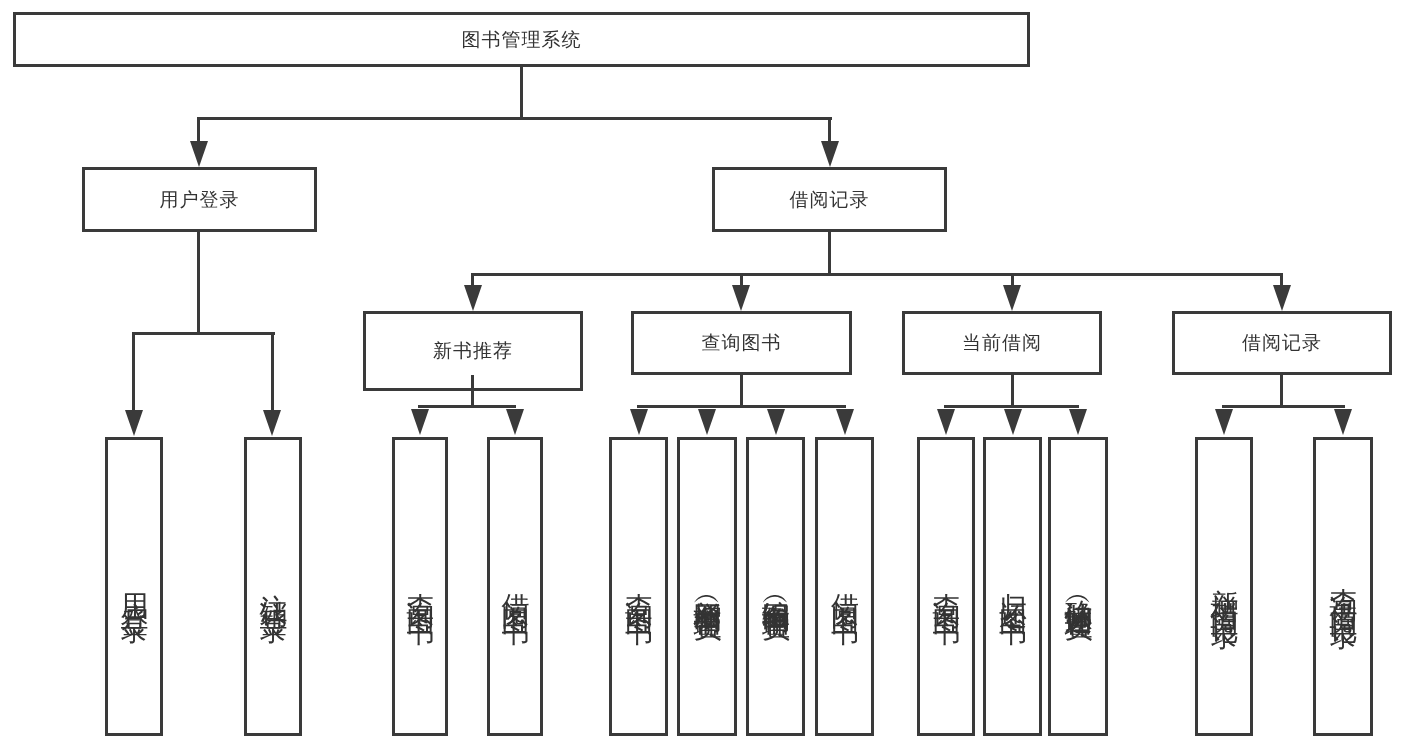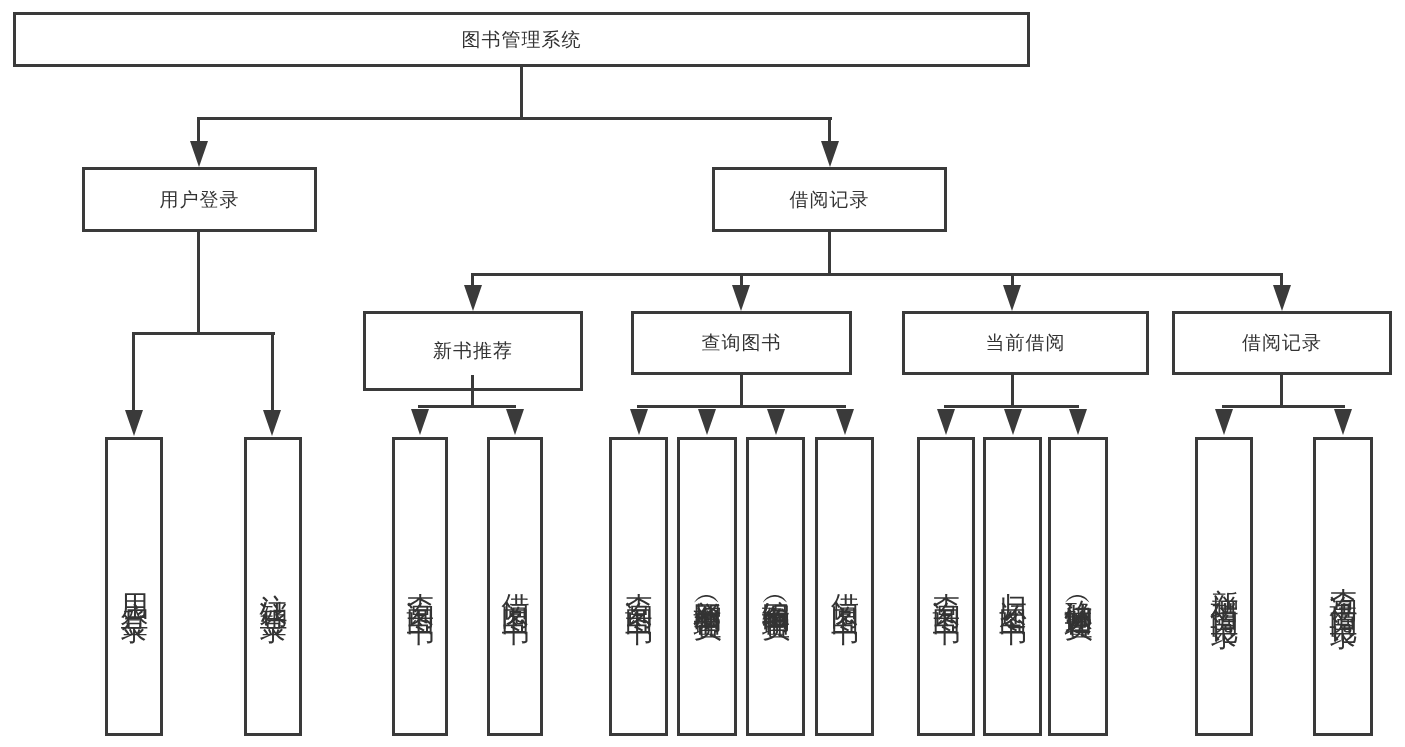--- a/index.html
+++ b/index.html
@@ -106,7 +106,7 @@
   <div class="box" style="left:631px;top:311px;width:221px;height:64px">
     <span class="hlabel">查询图书</span>
   </div>
-  <div class="box" style="left:902px;top:311px;width:247px;height:64px">
+  <div class="box" style="left:902px;top:311px;width:200px;height:64px">
     <span class="hlabel">当前借阅</span>
   </div>
   <div class="box" style="left:1172px;top:311px;width:220px;height:64px">

